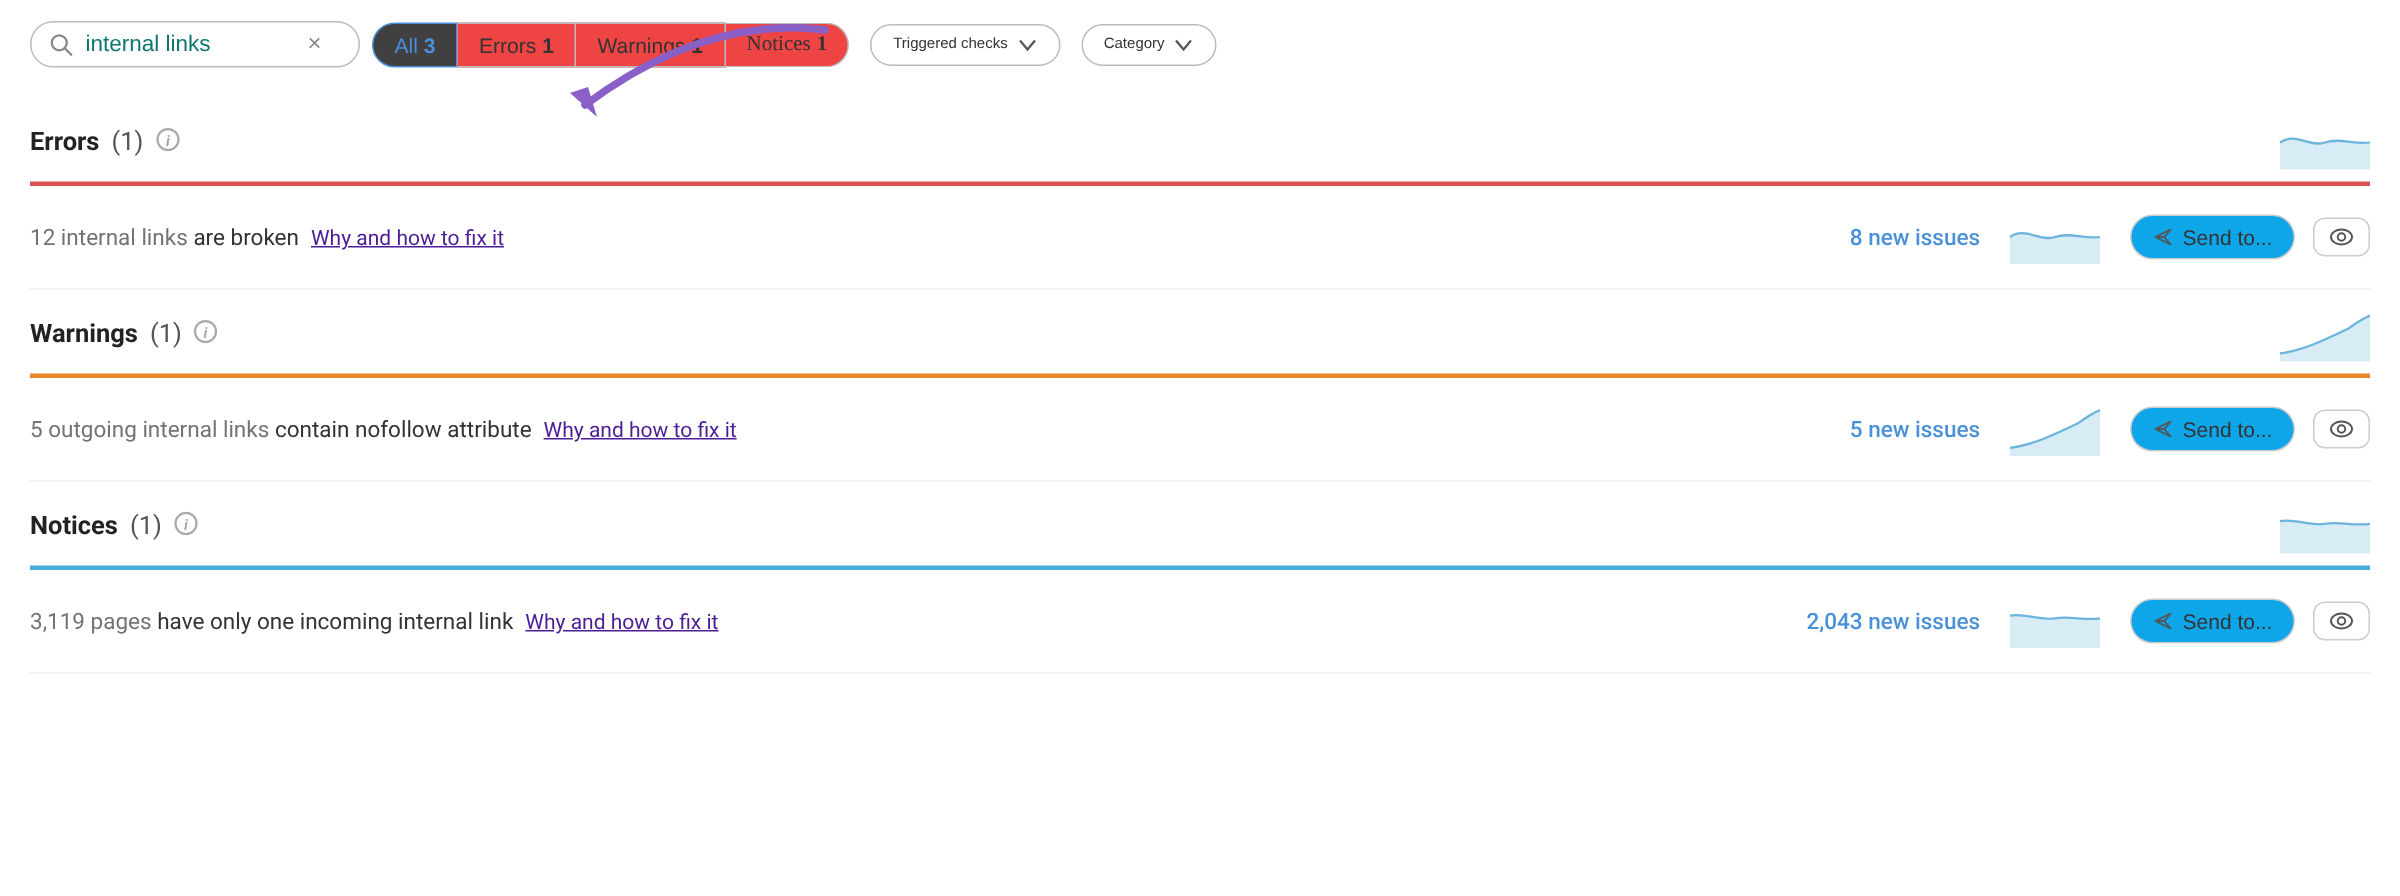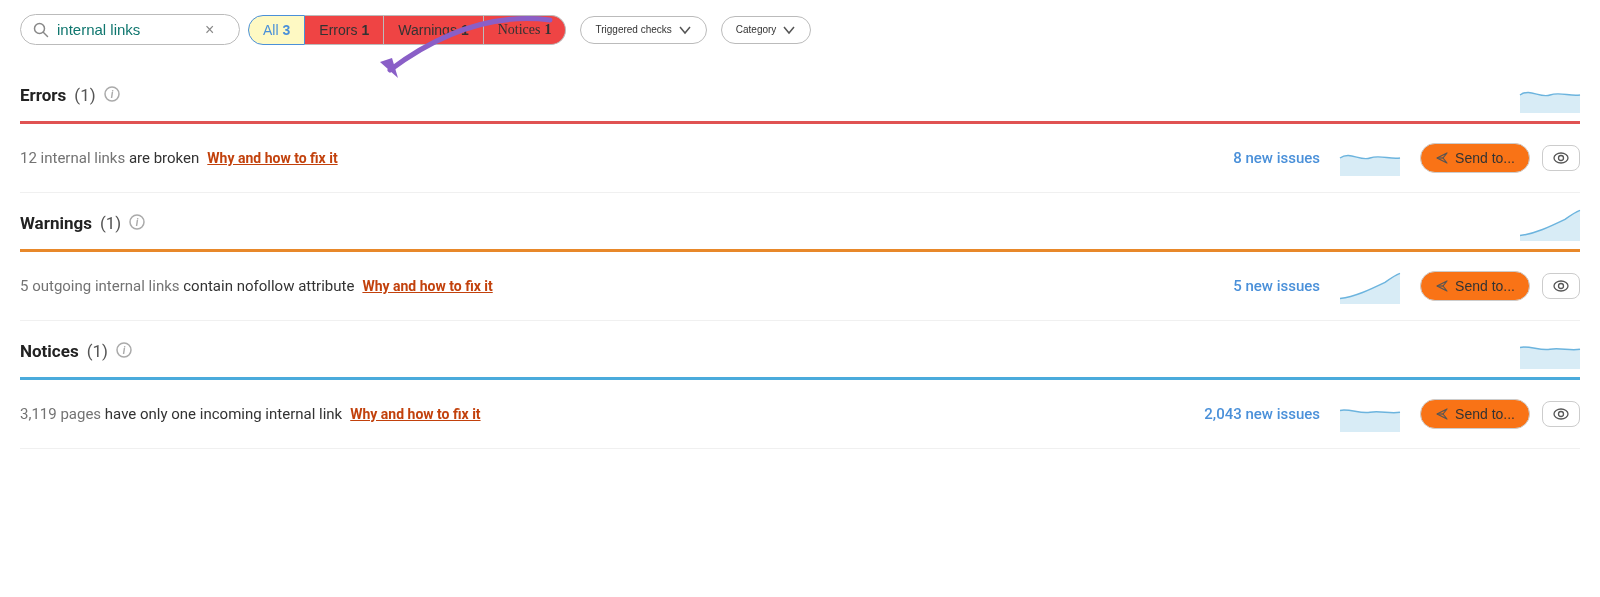--- a/index.html
+++ b/index.html
@@ -67,7 +67,7 @@
     .filter-tab.active {
       border-color: #4a90d9;
       color: #4a90d9;
-      background: #fef9c3;
+      background: #404040;
     }
     .filter-tab .count {
       margin-left: 4px;

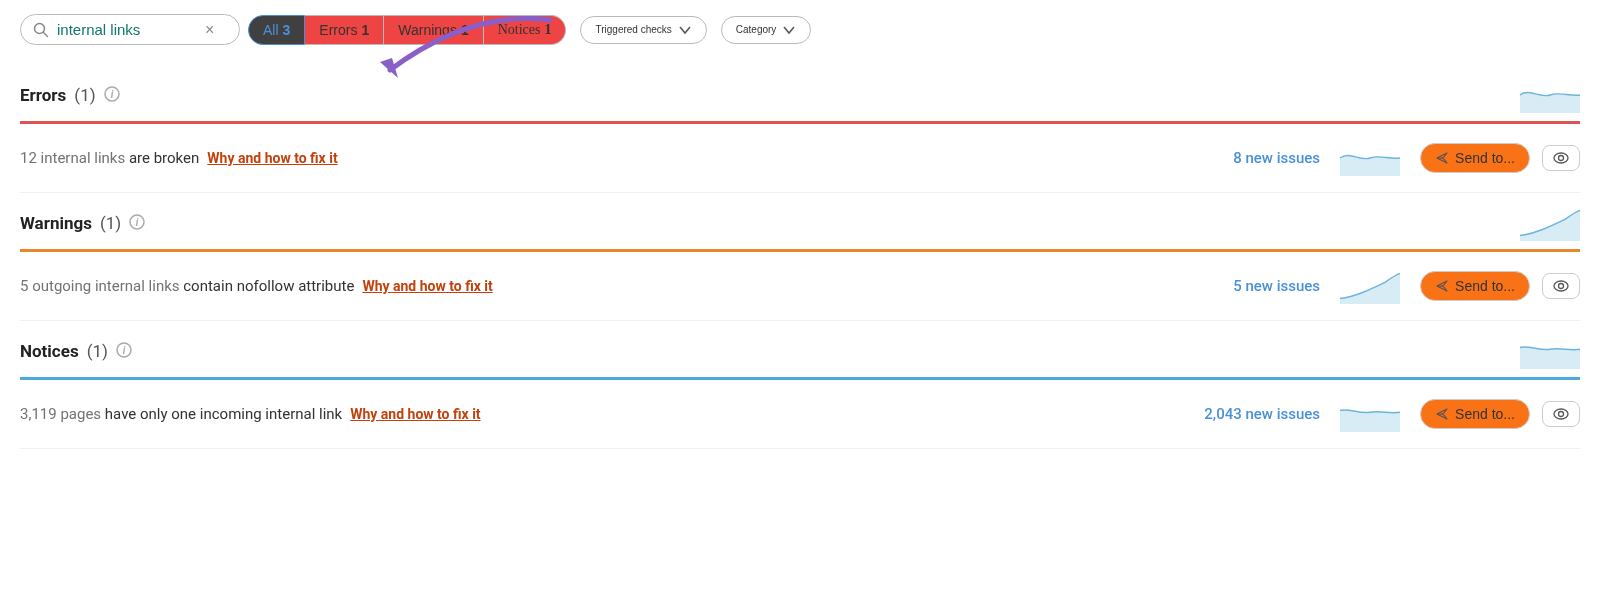--- a/index.html
+++ b/index.html
@@ -156,13 +156,12 @@
       font-weight: 400;
     }
     .fix-link {
-      color: #c2410c;
+      color: #4c1d95;
       text-decoration: underline;
       font-size: 14px;
       cursor: pointer;
       white-space: nowrap;
       margin-left: 8px;
-      font-weight: bold;
     }
     .new-issues {
       color: #4a90d9;

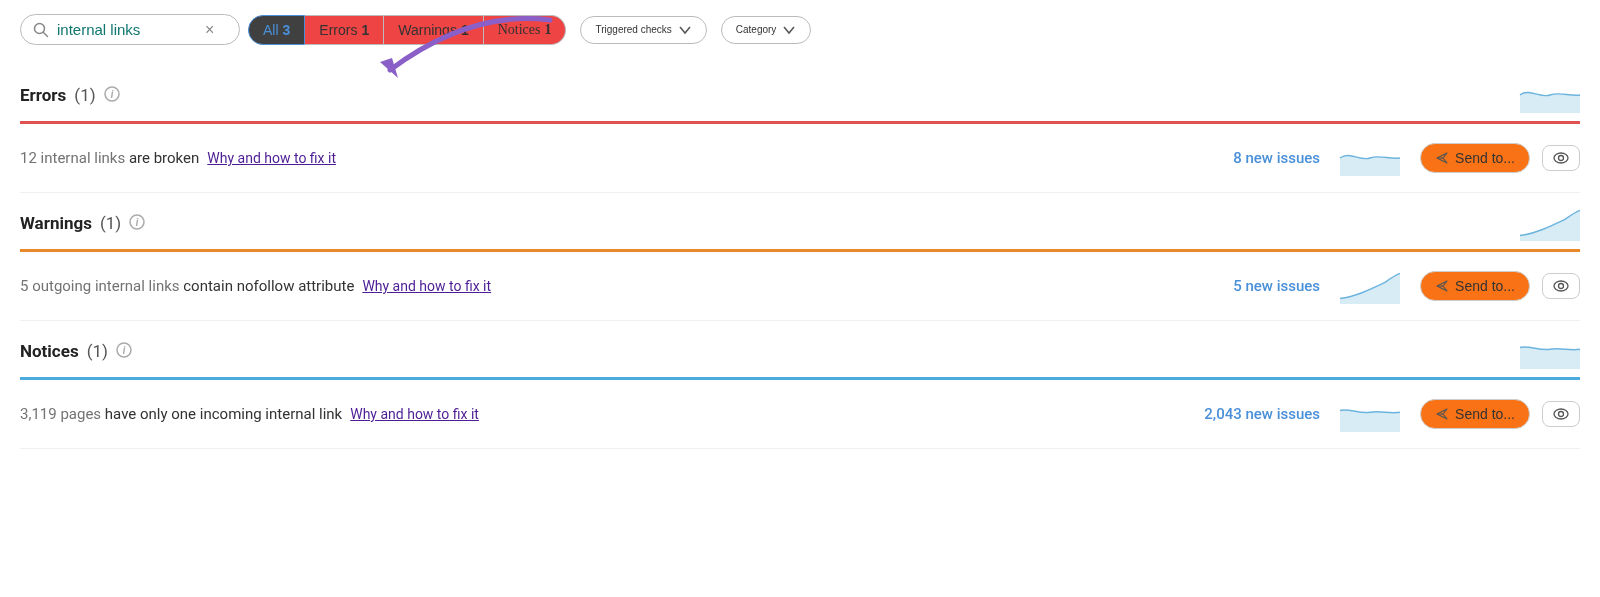--- a/index.html
+++ b/index.html
@@ -185,7 +185,7 @@
       border-radius: 20px;
       padding: 6px 14px;
       font-size: 14px;
-      background: #f97316;
+      background: #0ea5e9;
       cursor: pointer;
       color: #333;
       white-space: nowrap;

